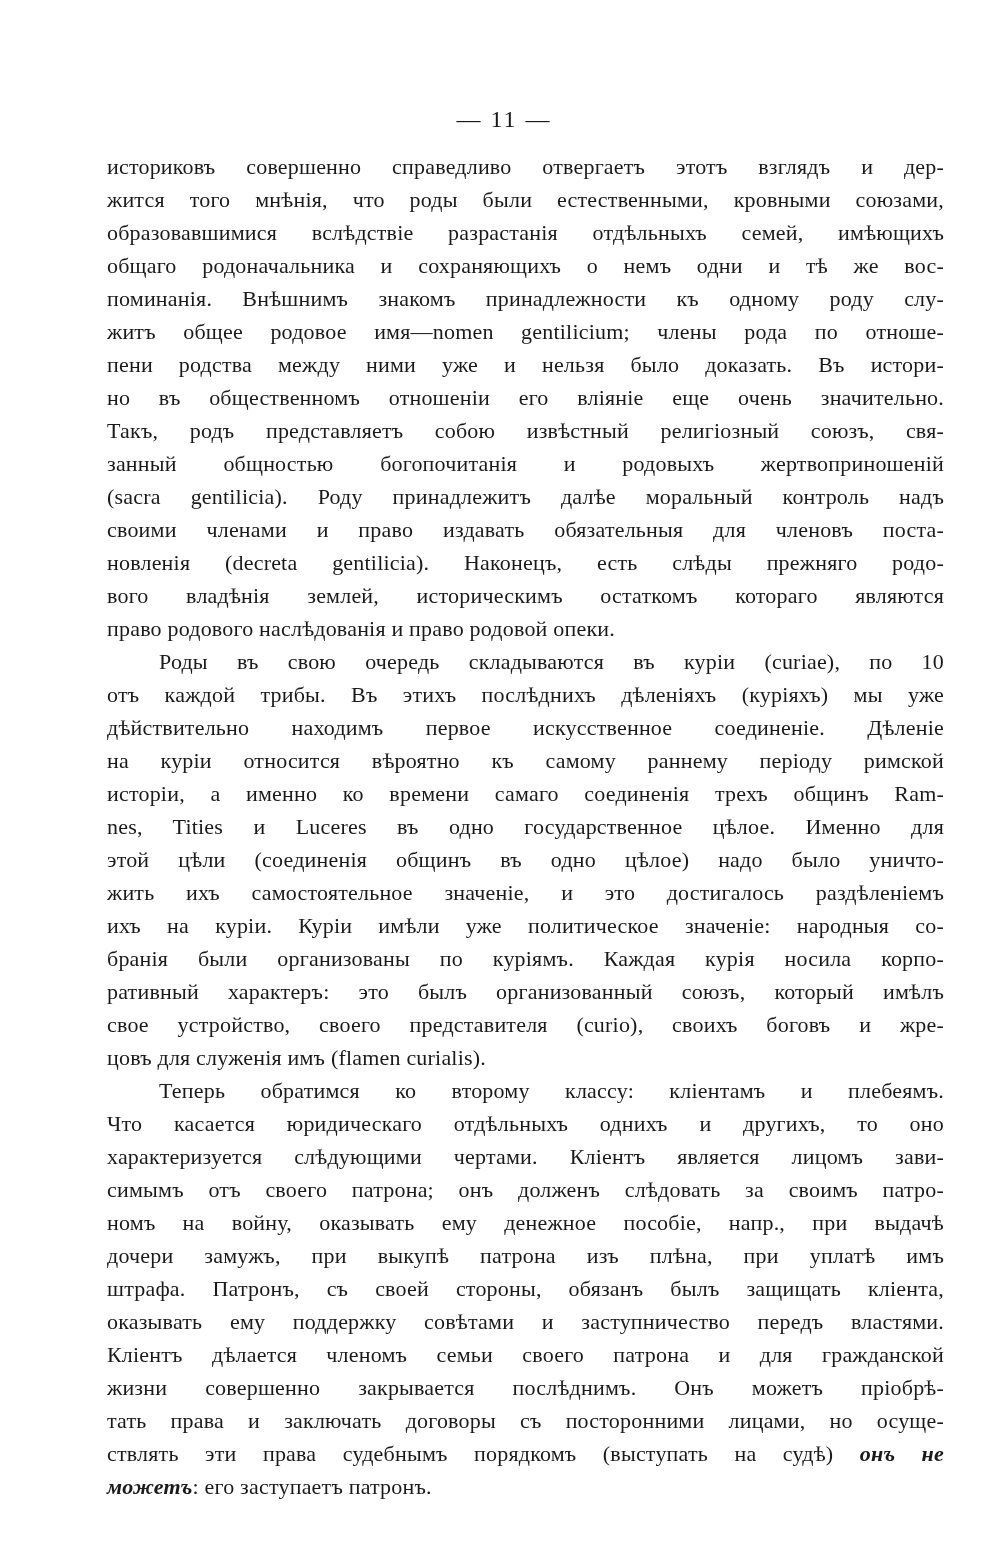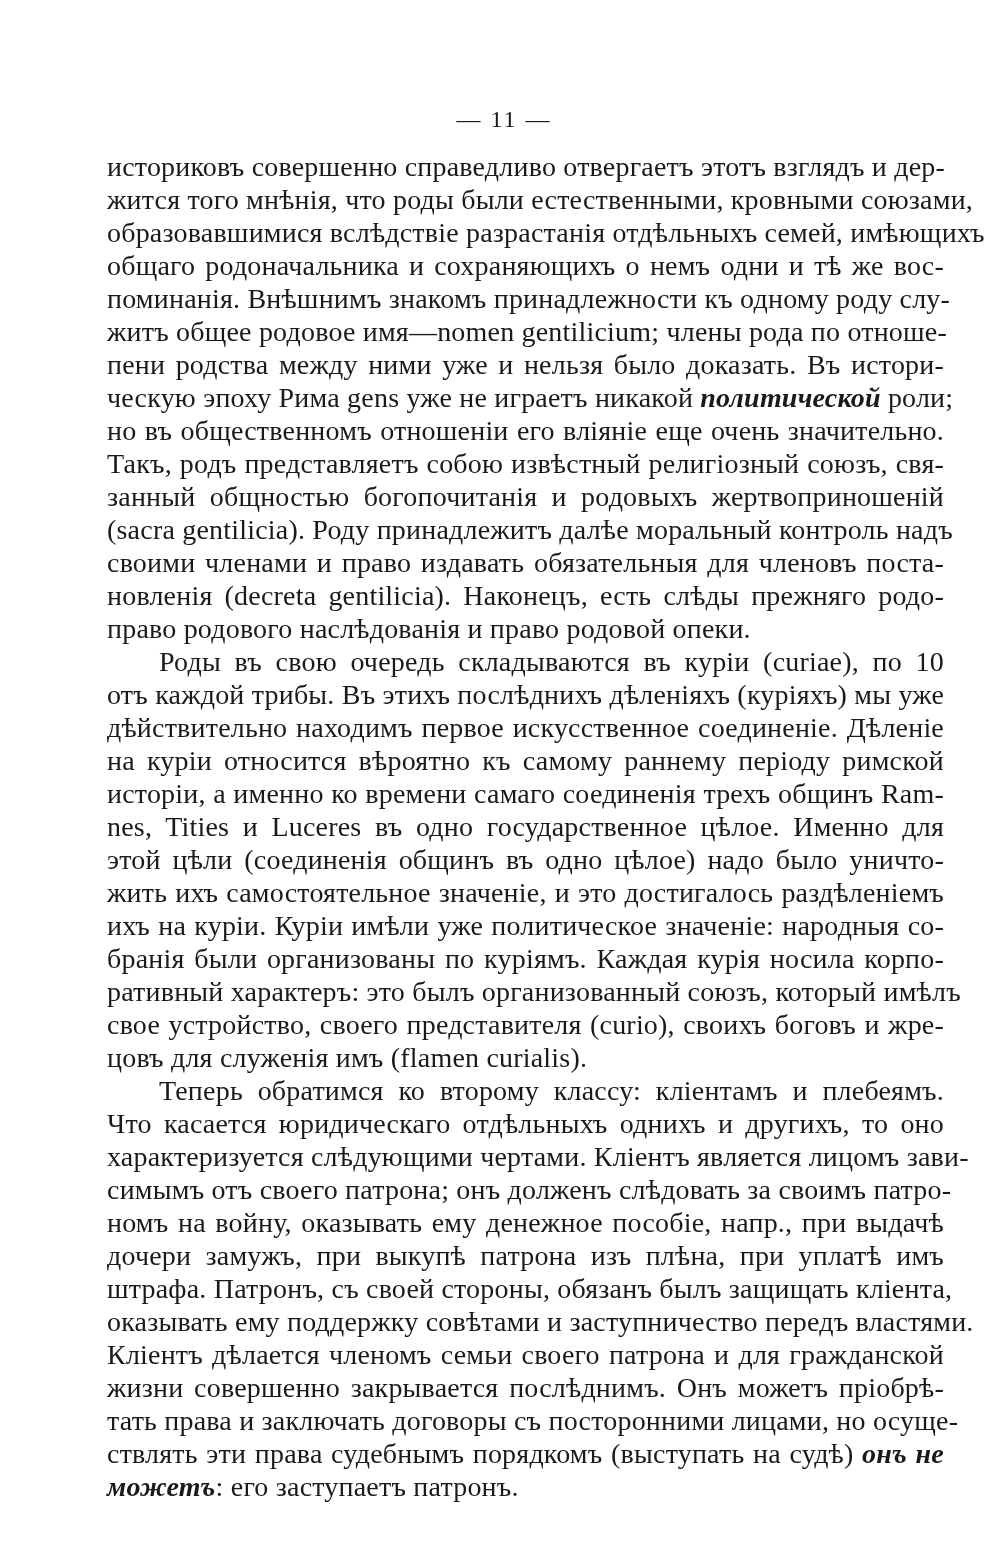--- a/index.html
+++ b/index.html
@@ -17,7 +17,7 @@
       position: absolute; left: 103px; top: 150px; width: 837px;
     }
     .line {
-      height: 33.0px; line-height: 33px; font-size: 28px;
+      height: 33.0px; line-height: 33px; font-size: 22px;
       white-space: nowrap; text-align: justify; text-align-last: justify;
       letter-spacing: 0.2px;
     }

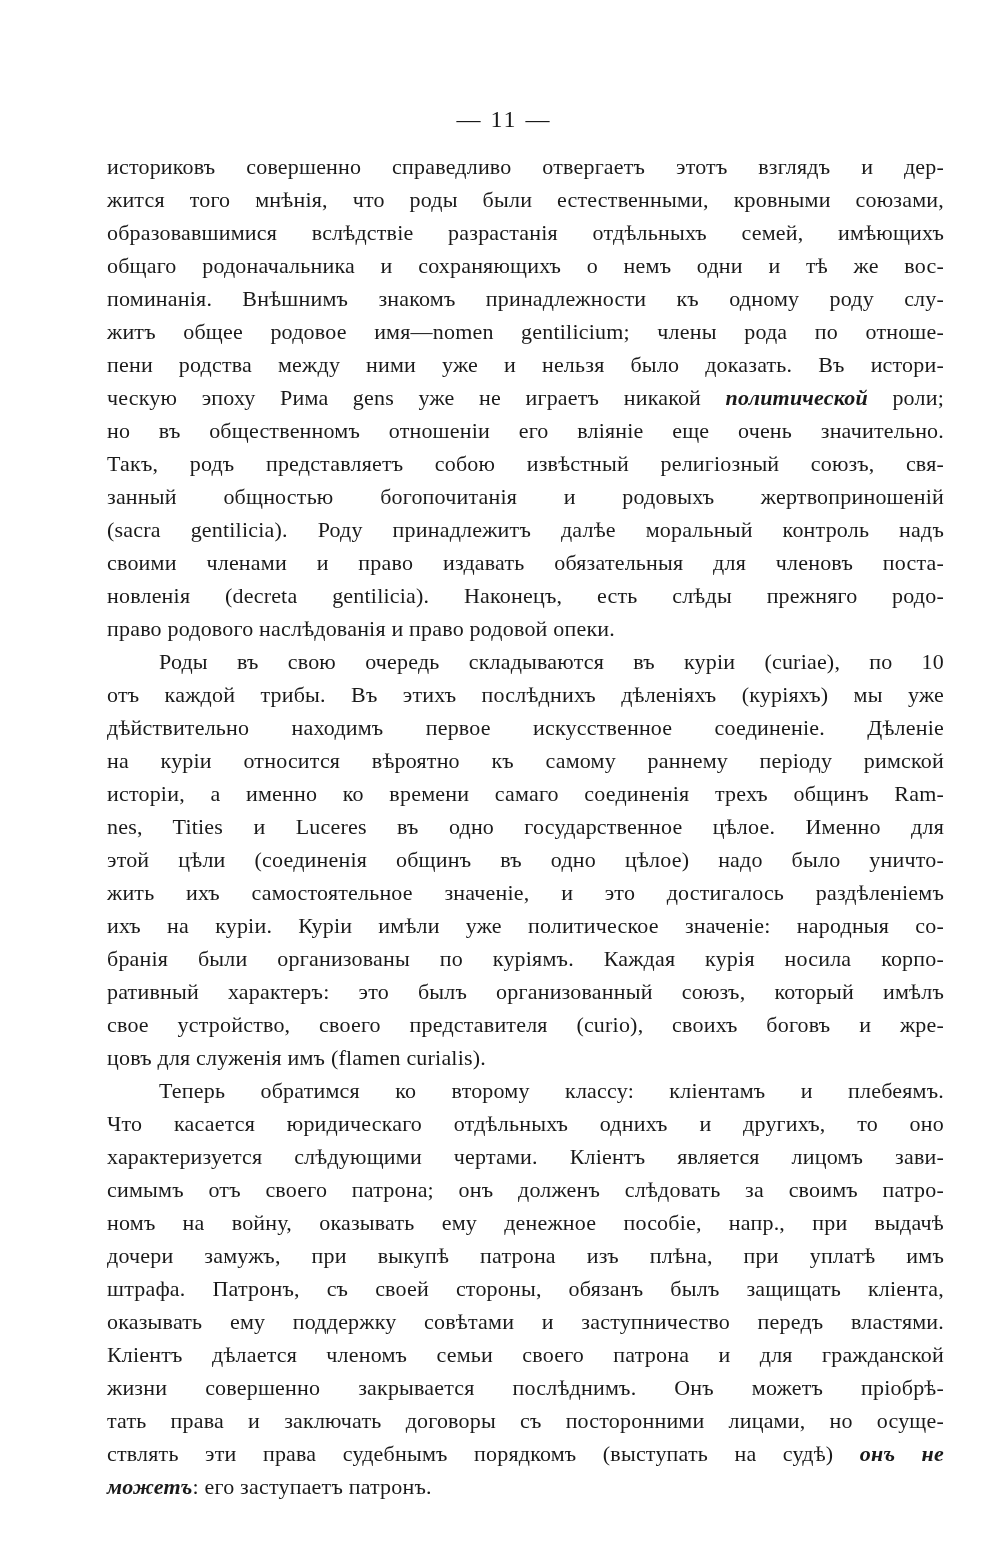--- a/index.html
+++ b/index.html
@@ -39,7 +39,6 @@
         <div class="line">поминанія. Внѣшнимъ знакомъ принадлежности къ одному роду слу-</div>
         <div class="line">житъ общее родовое имя—nomen gentilicium; члены рода по отноше-</div>
         <div class="line">пени родства между ними уже и нельзя было доказать. Въ истори-</div>
-        <div class="line">ческую эпоху Рима gens уже не играетъ никакой <em>политической</em> роли;</div>
         <div class="line">но въ общественномъ отношеніи его вліяніе еще очень значительно.</div>
         <div class="line">Такъ, родъ представляетъ собою извѣстный религіозный союзъ, свя-</div>
         <div class="line">занный общностью богопочитанія и родовыхъ жертвоприношеній</div>

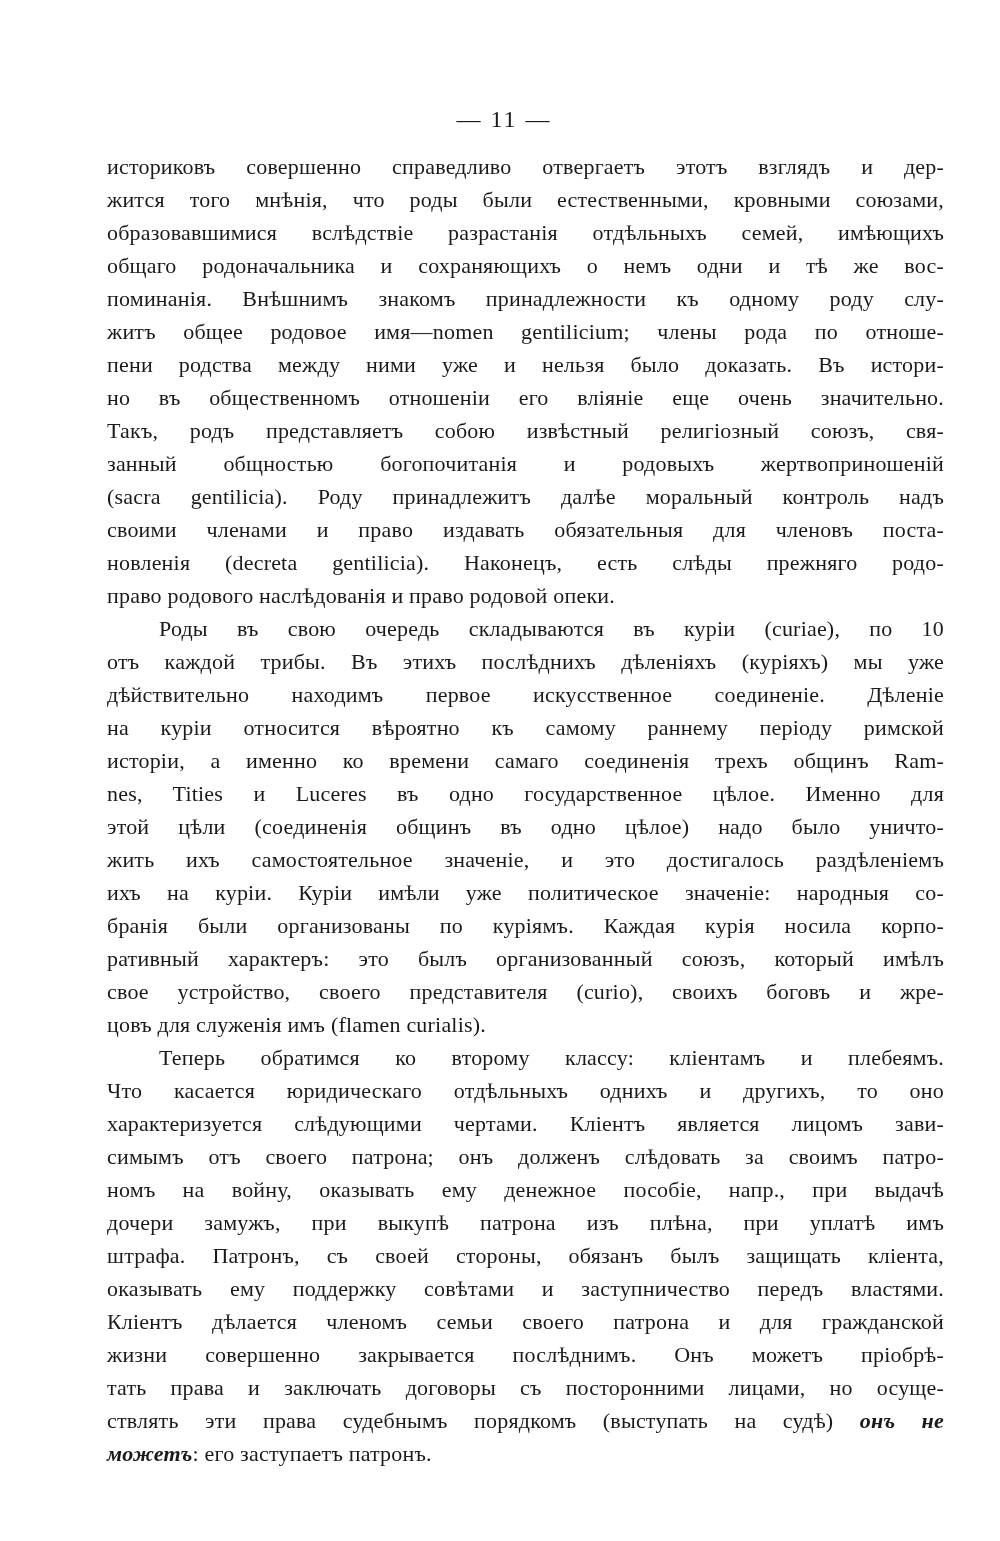--- a/index.html
+++ b/index.html
@@ -45,6 +45,7 @@
         <div class="line">(sacra gentilicia). Роду принадлежитъ далѣе моральный контроль надъ</div>
         <div class="line">своими членами и право издавать обязательныя для членовъ поста-</div>
         <div class="line">новленія (decreta gentilicia). Наконецъ, есть слѣды прежняго родо-</div>
+        <div class="line">вого владѣнія землей, историческимъ остаткомъ котораго являются</div>
         <div class="line last">право родового наслѣдованія и право родовой опеки.</div>
       </div>
       <div>

